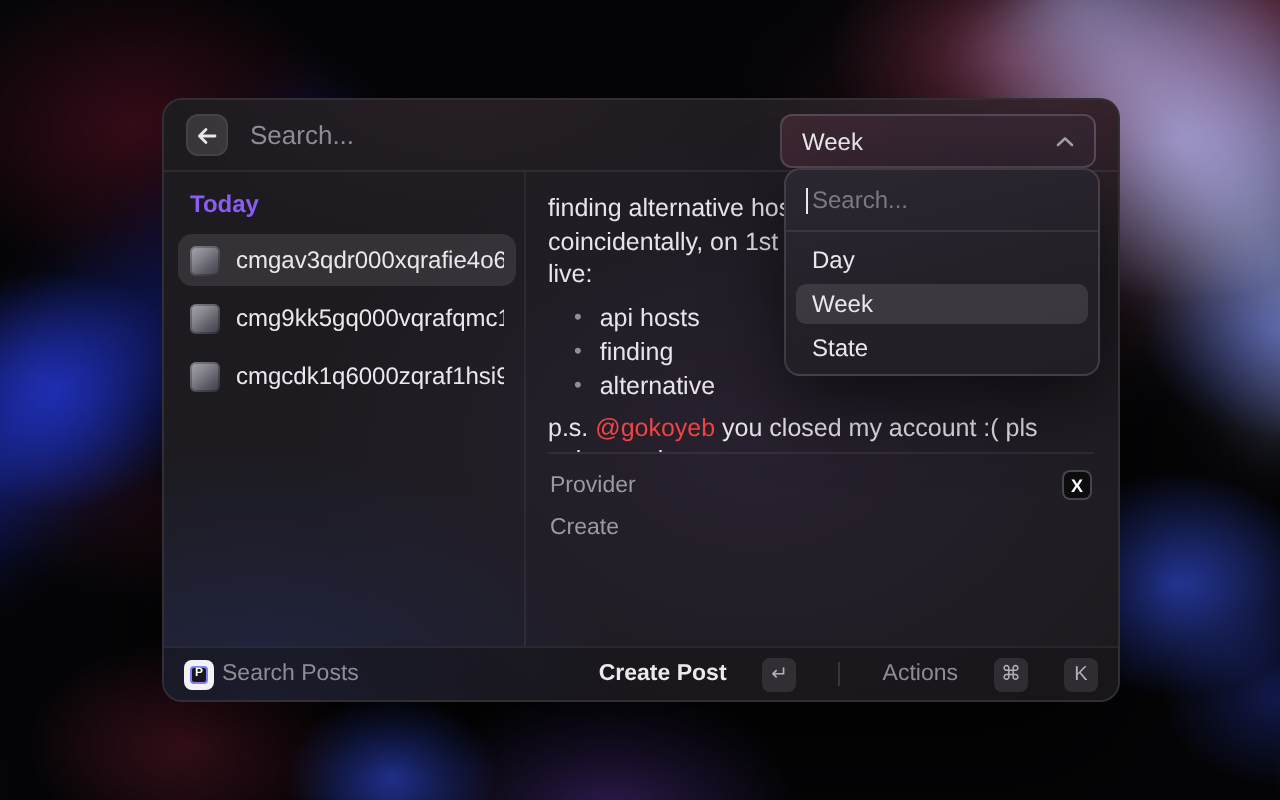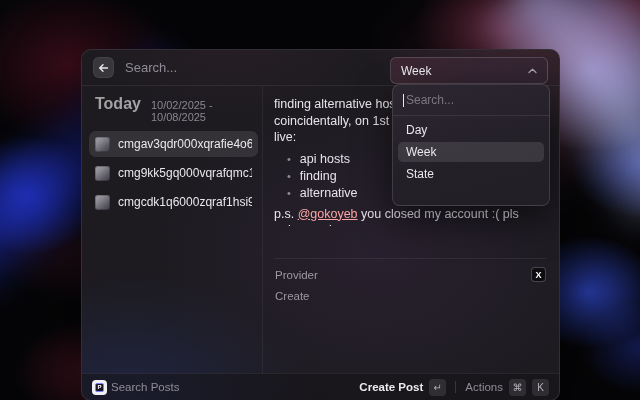--- a/index.html
+++ b/index.html
@@ -31,7 +31,7 @@
                   background:linear-gradient(90deg, transparent, rgba(176,186,246,.55), rgba(120,130,220,.15)); }
 
   
-  .window { position:absolute; left:81px; top:49px; width:479px; height:352px;
+  .window { position:absolute; left:81px; top:49px; width:479px; height:302px;
             border-radius:10px; overflow:hidden;
             background:#1d1b20;
             border:1px solid rgba(255,255,255,.09);

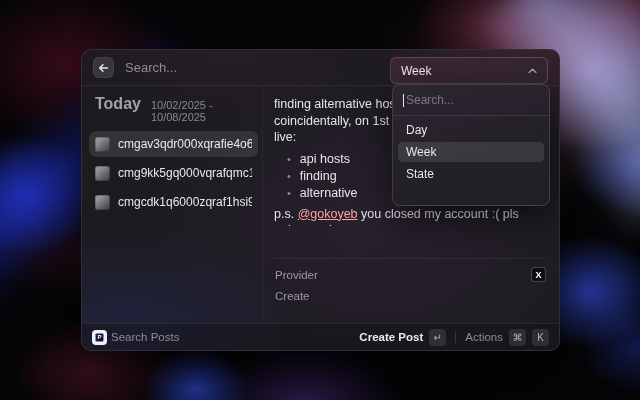--- a/index.html
+++ b/index.html
@@ -64,7 +64,7 @@
   .sidebar { width:181px; flex:0 0 181px; border-right:1px solid rgba(255,255,255,.06);
              padding:9px 4px 0 7px; }
   .group-row { display:flex; align-items:baseline; gap:10px; margin:0 0 8px 6px; }
-  .group-label { font-size:16px; font-weight:bold; color:#a3a3a3; }
+  .group-label { font-size:12px; font-weight:bold; color:#8b5cf6; }
   .date-range { font-size:11px; color:#8a8792; }
   .post-item { display:flex; align-items:center; gap:8px; height:26px; padding:0 6px;
                border-radius:7px; margin-bottom:3px; cursor:pointer; }

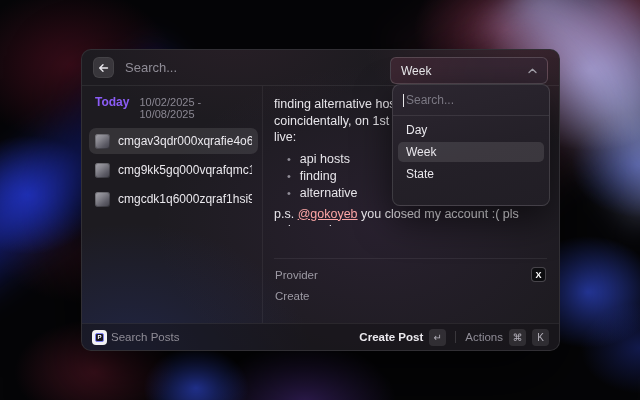--- a/index.html
+++ b/index.html
@@ -158,7 +158,6 @@
         <div class="sidebar">
           <div class="group-row">
             <span class="group-label">Today</span>
-            <span class="date-range">10/02/2025 - 10/08/2025</span>
           </div>
           <div class="post-item selected">
             <span class="thumb"></span>

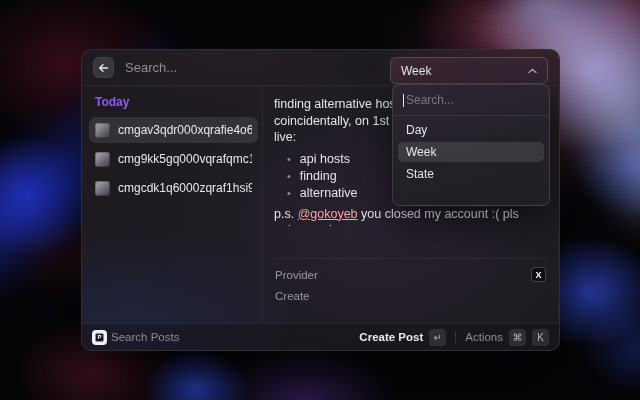--- a/index.html
+++ b/index.html
@@ -121,7 +121,7 @@
                font:12px "Liberation Sans", sans-serif; color:#e8e6ea; }
   .pop-input::placeholder { color:#7b7883; }
   .pop-divider { height:1px; background:rgba(255,255,255,.09); }
-  .pop-options { padding:4px 5px 19px; }
+  .pop-options { padding:4px 5px 1px; }
   .pop-option { height:20px; display:flex; align-items:center; padding:0 8px;
                 border-radius:5px; font-size:12px; color:#e9e7ec; margin-bottom:2px; cursor:pointer; }
   .pop-option.selected { background:rgba(255,255,255,.11); }

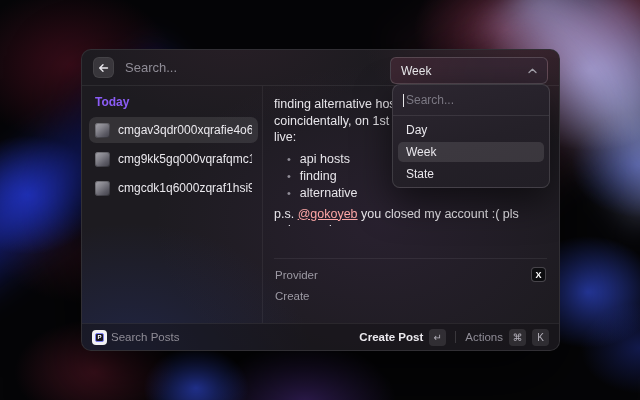--- a/index.html
+++ b/index.html
@@ -82,7 +82,7 @@
   .bullet { display:flex; gap:9px; line-height:17px; align-items:center; }
   .dot { color:#918e98; font-size:11px; }
   .ps { margin-top:4px; line-height:16.5px; }
-  .mention { color:#fca5a5; text-decoration:underline; cursor:pointer; }
+  .mention { color:#ef4444; cursor:pointer; }
   .meta { border-top:1px solid rgba(255,255,255,.07); padding:5px 2px 0 1px;margin-top:32px; }
   .meta-row { display:flex; align-items:center; justify-content:space-between; height:21px; }
   .meta-label { font-size:11.5px; color:#9c99a3; }

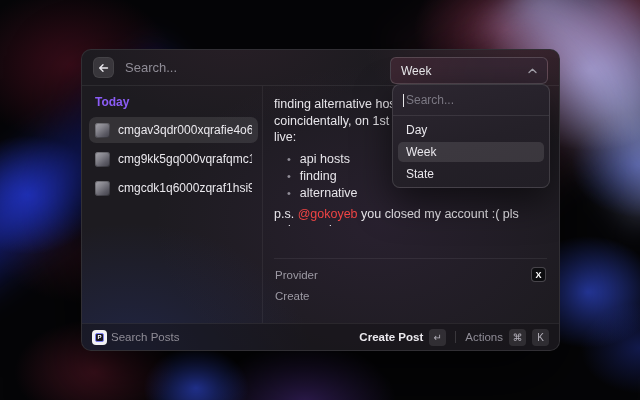--- a/index.html
+++ b/index.html
@@ -83,7 +83,7 @@
   .dot { color:#918e98; font-size:11px; }
   .ps { margin-top:4px; line-height:16.5px; }
   .mention { color:#ef4444; cursor:pointer; }
-  .meta { border-top:1px solid rgba(255,255,255,.07); padding:5px 2px 0 1px;margin-top:32px; }
+  .meta { border-top:1px solid rgba(255,255,255,.07); padding:5px 2px 0 1px; }
   .meta-row { display:flex; align-items:center; justify-content:space-between; height:21px; }
   .meta-label { font-size:11.5px; color:#9c99a3; }
   .x-logo { width:13px; height:13px; border-radius:3px; background:#0d0d10;

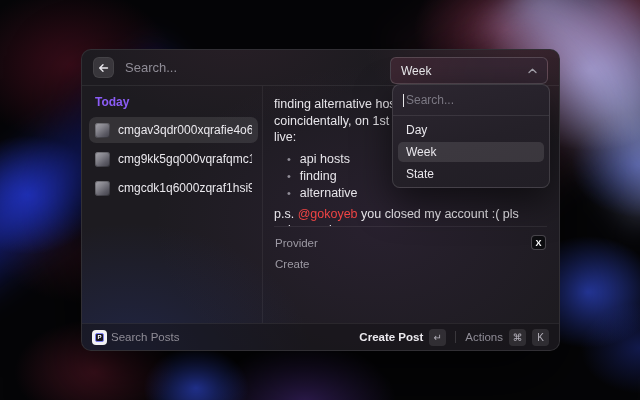--- a/index.html
+++ b/index.html
@@ -101,7 +101,7 @@
                     border:1px solid #7d7ff2; color:#fff; font-size:6px; font-weight:bold;
                     display:flex; align-items:center; justify-content:center; }
   .footer-label { font-size:11.5px; color:#8f8c96; margin-left:4px; }
-  .footer-right { margin-left:auto; display:flex; align-items:center; gap:6px; }
+  .footer-right { margin-left:auto; display:flex; align-items:center; gap:18px; }
   .create-post { font-size:11.5px; font-weight:bold; color:#eceaef; cursor:pointer; }
   .keycap { min-width:17px; height:17px; padding:0 3px; border-radius:4px;
             background:rgba(255,255,255,.10); color:#b3b0ba; font-size:10px;

